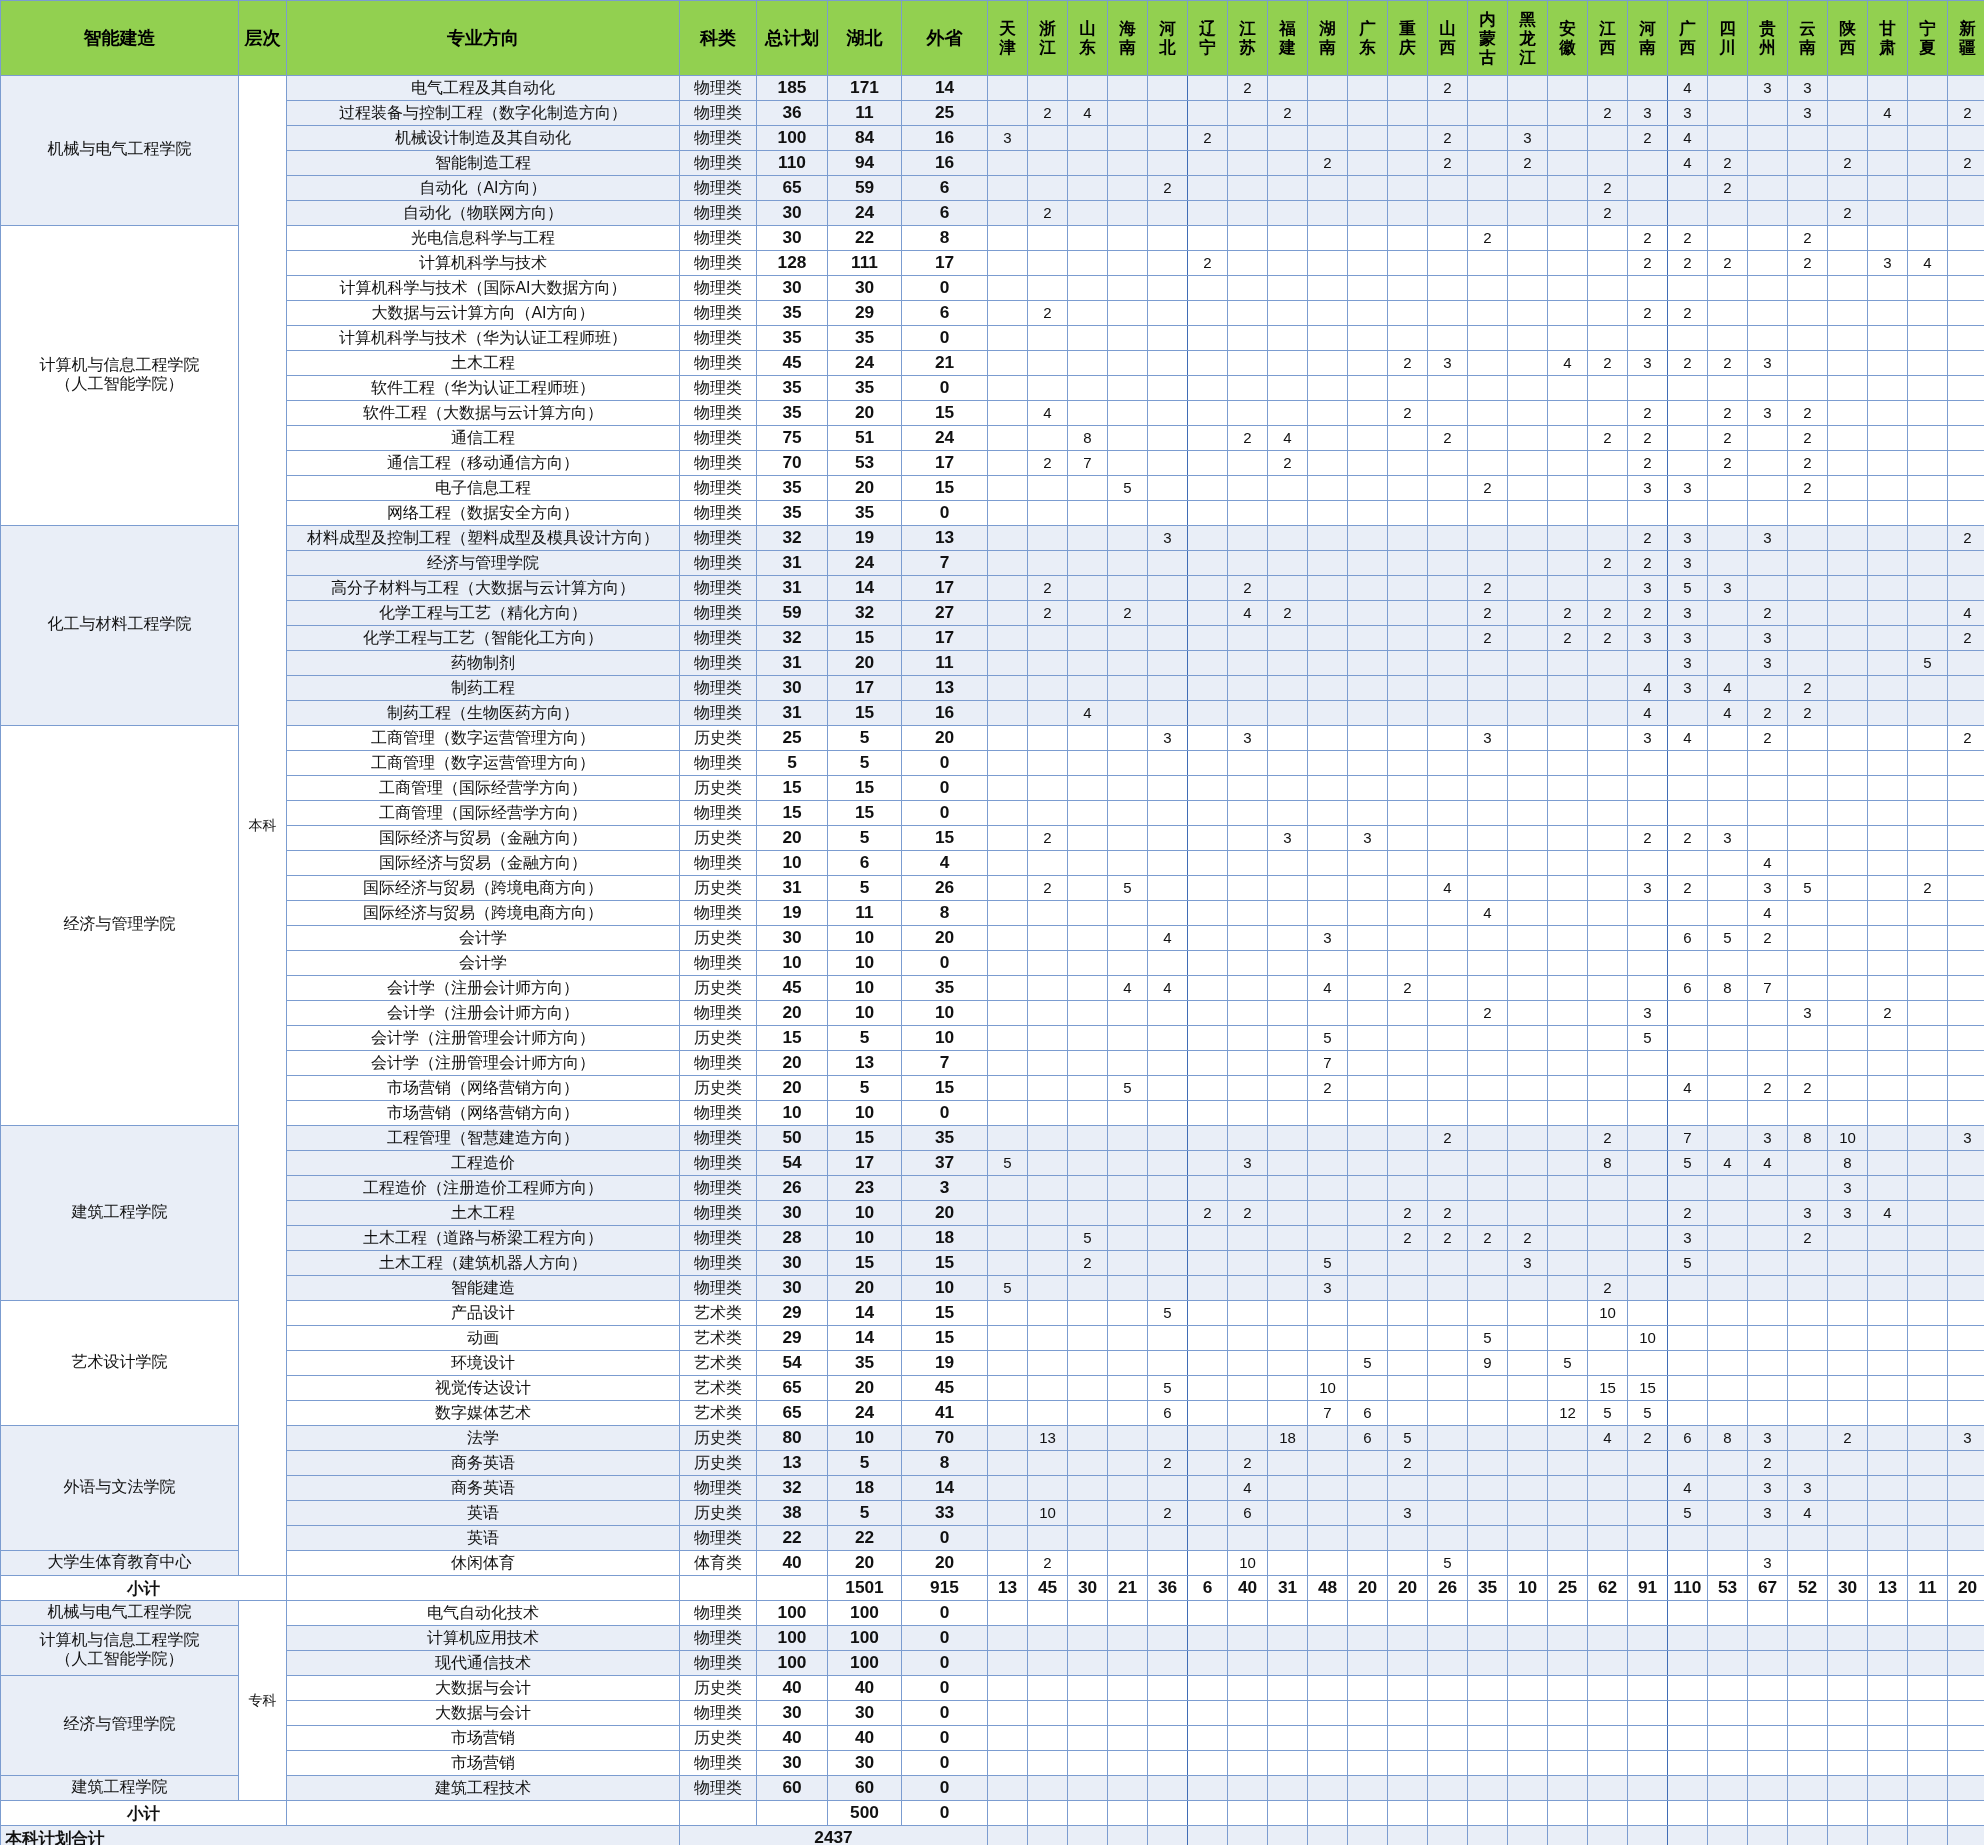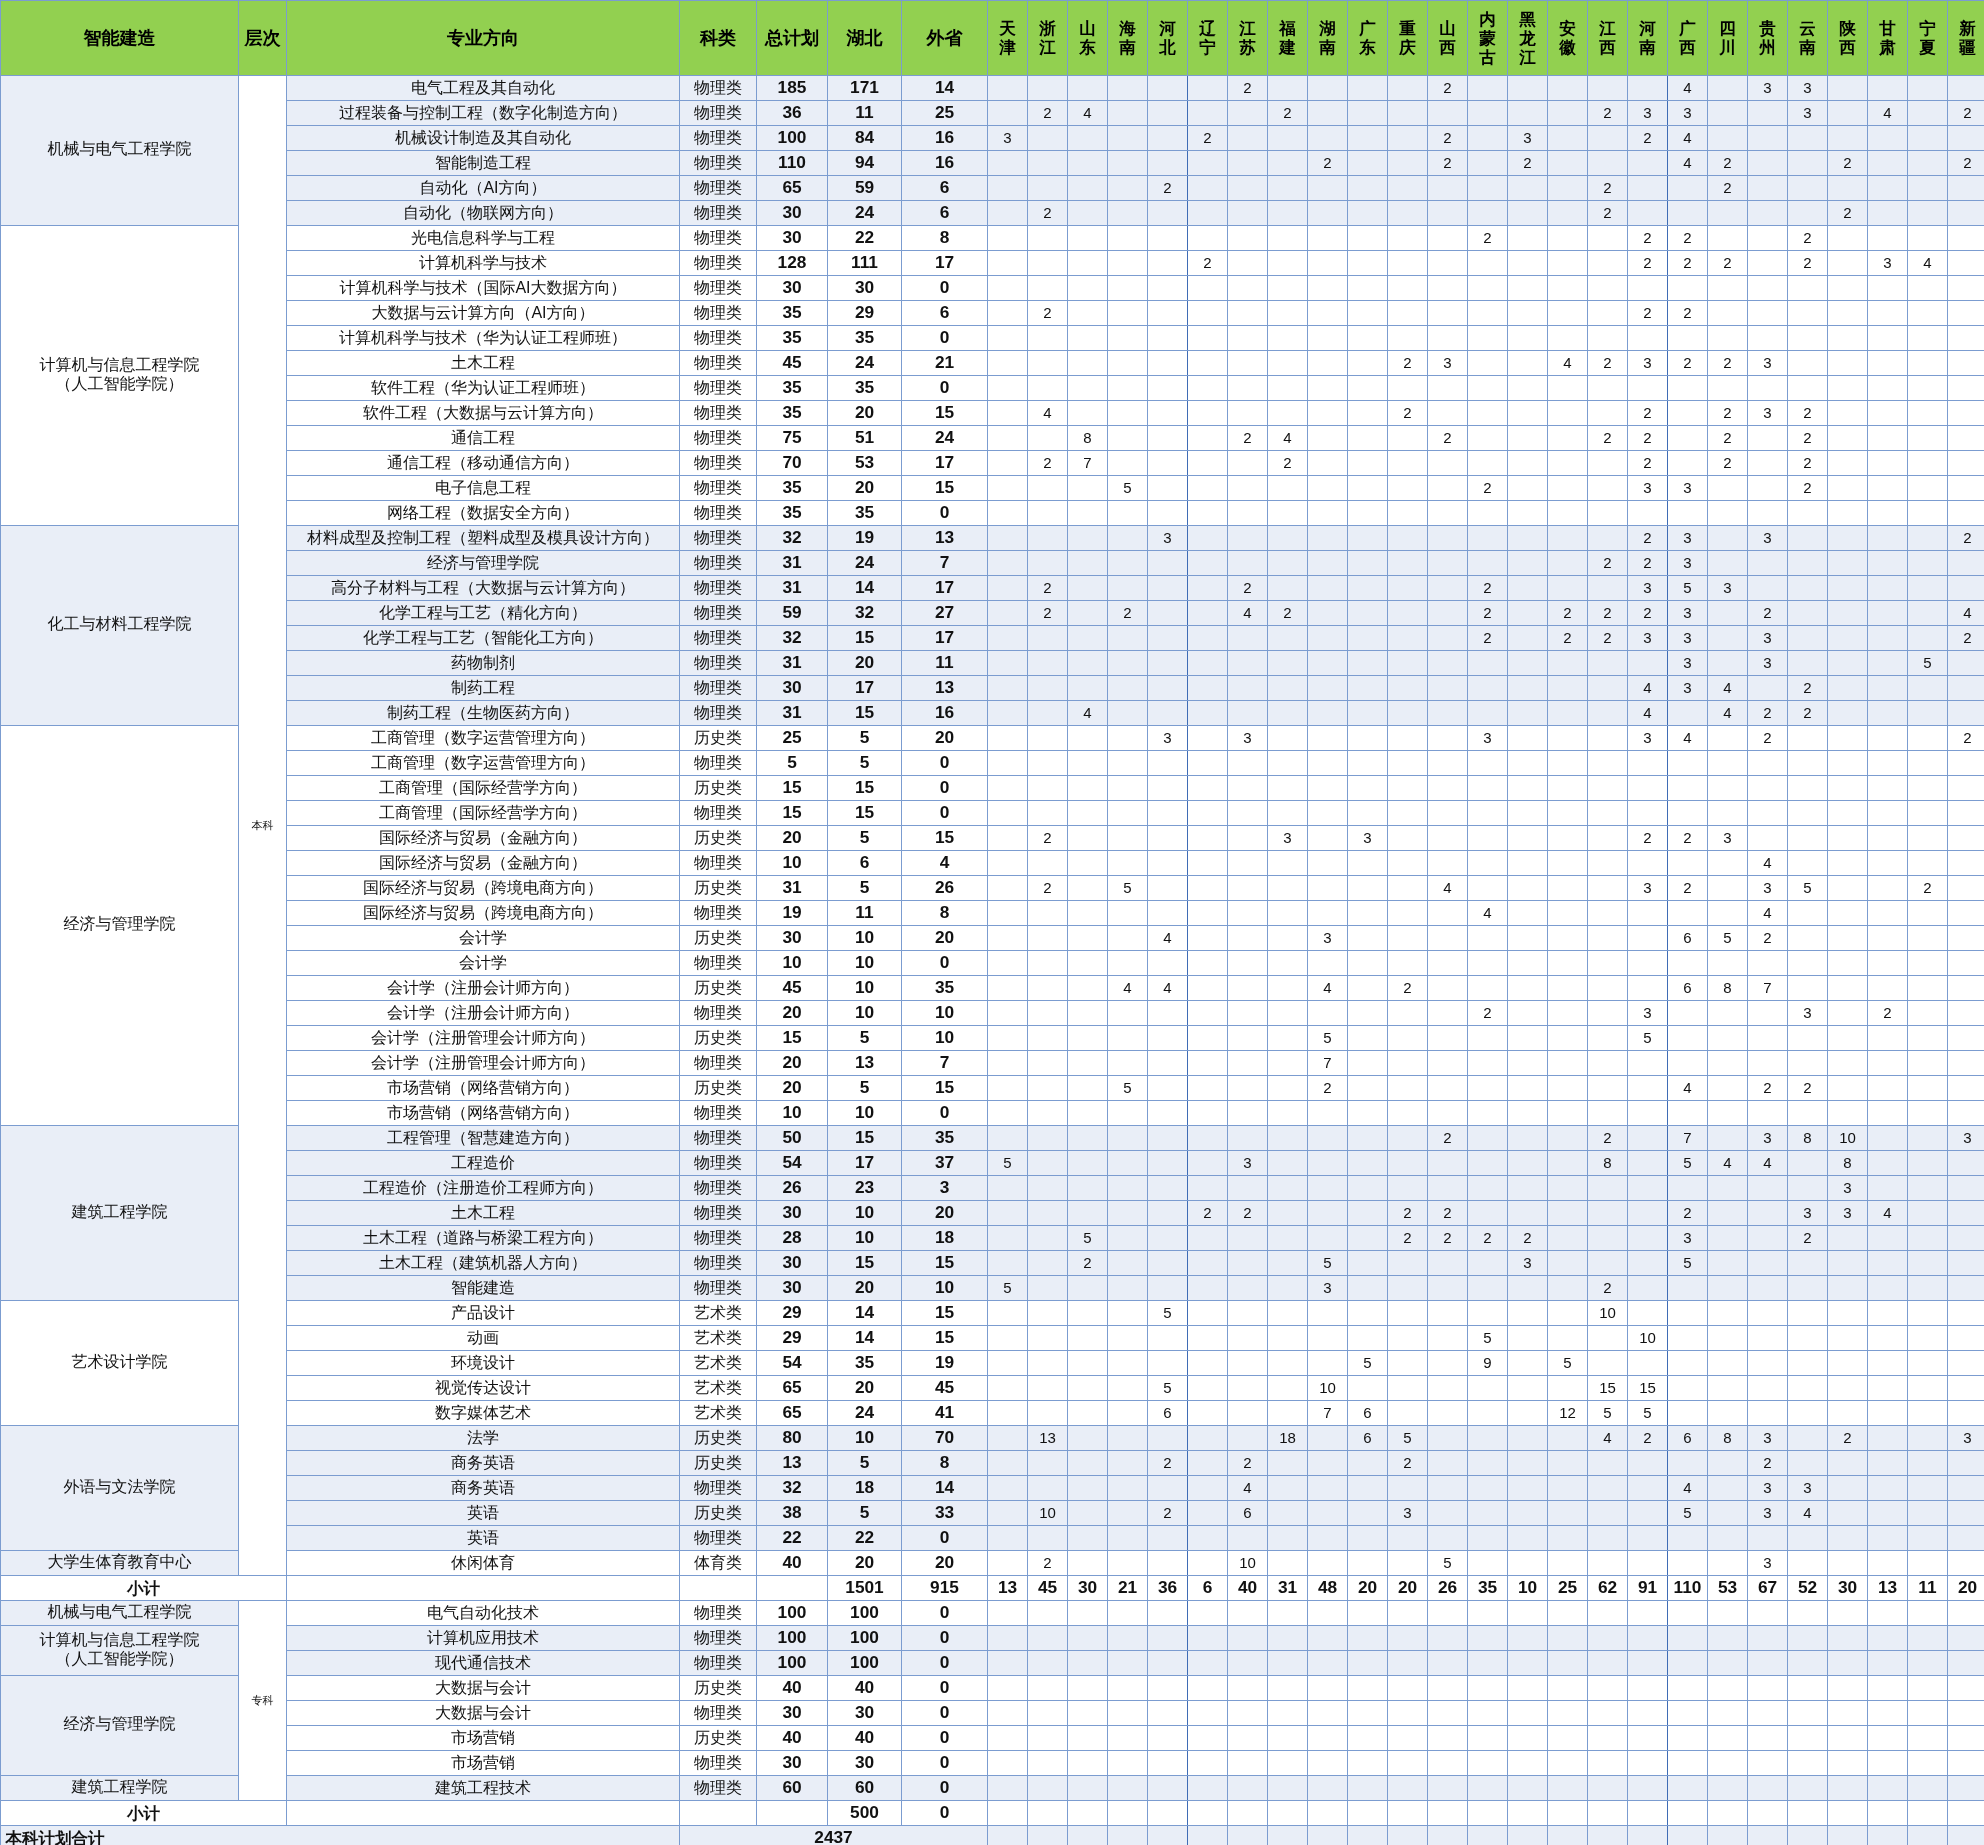--- a/index.html
+++ b/index.html
@@ -11,7 +11,7 @@
   tbody td{height:24px;font-size:16px;background:#fff;}
   td.shade{background:#e9eef7;}
   td.college{font-size:16px;white-space:pre-line;font-family:Liberation Mono, monospace;}
-  td.level{font-size:11px;}
+  td.level{font-size:14px;}
   td.major{font-size:16px;}
   td.cat{font-size:16px;}
   td.num{font-weight:bold;font-size:17.3px;font-family:"Liberation Sans",sans-serif;}

